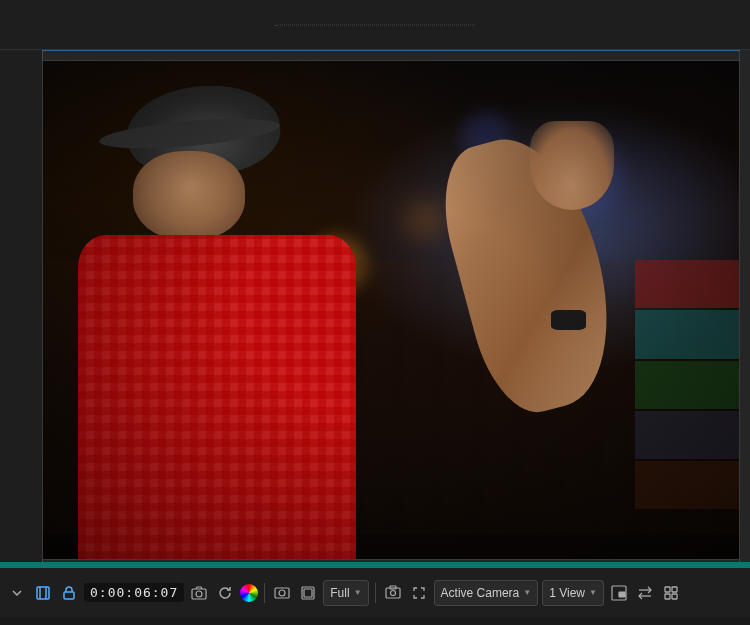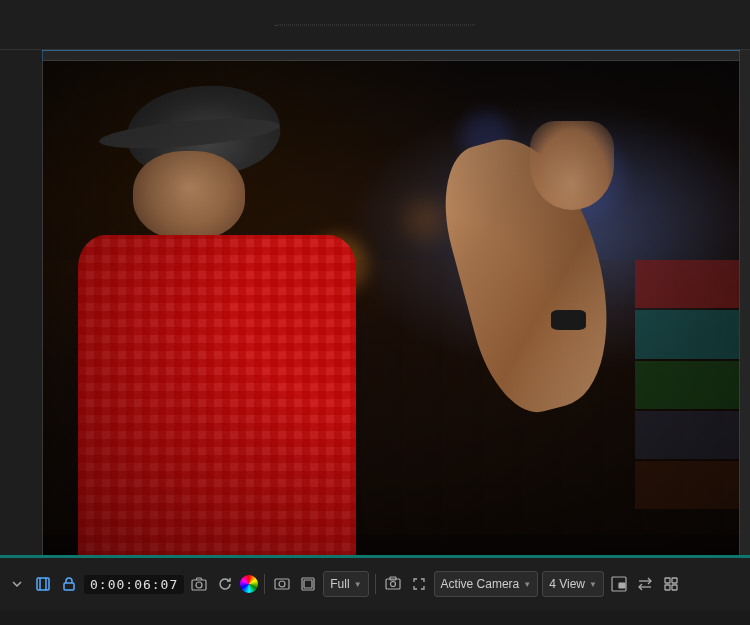--- a/index.html
+++ b/index.html
@@ -234,13 +234,13 @@
       width: 100%;
       height: 55px;
       background: #1e1e1e;
-      border-top: 3px solid #0f766e;
+      border-top: 6px solid #0f766e;
       display: flex;
       align-items: center;
       padding: 0 6px;
       gap: 4px;
       position: absolute;
-      bottom: 15px;
+      bottom: 8px;
     }
 
     .btn-icon {

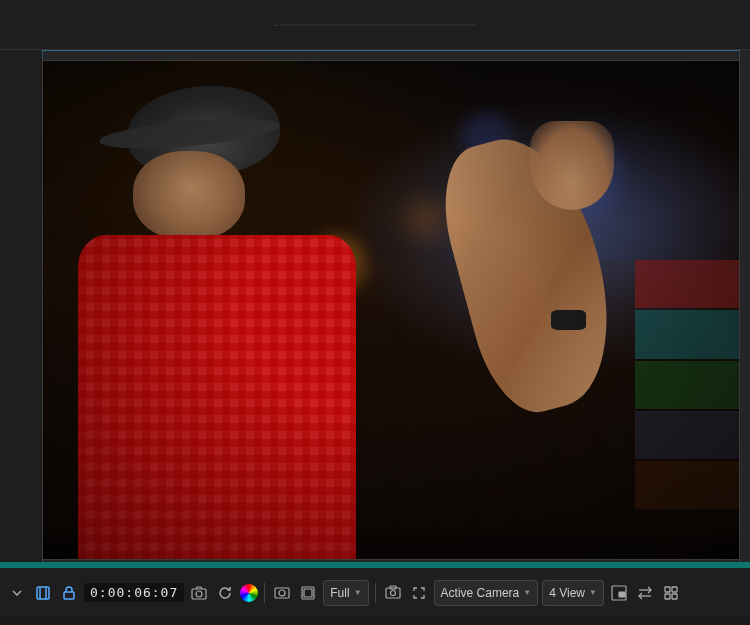--- a/index.html
+++ b/index.html
@@ -477,7 +477,7 @@
   </div>
 
   <div class="dropdown-btn">
-    <span>4 View</span>
+    <span>1 View</span>
     <span class="dropdown-arrow">▼</span>
   </div>
 

